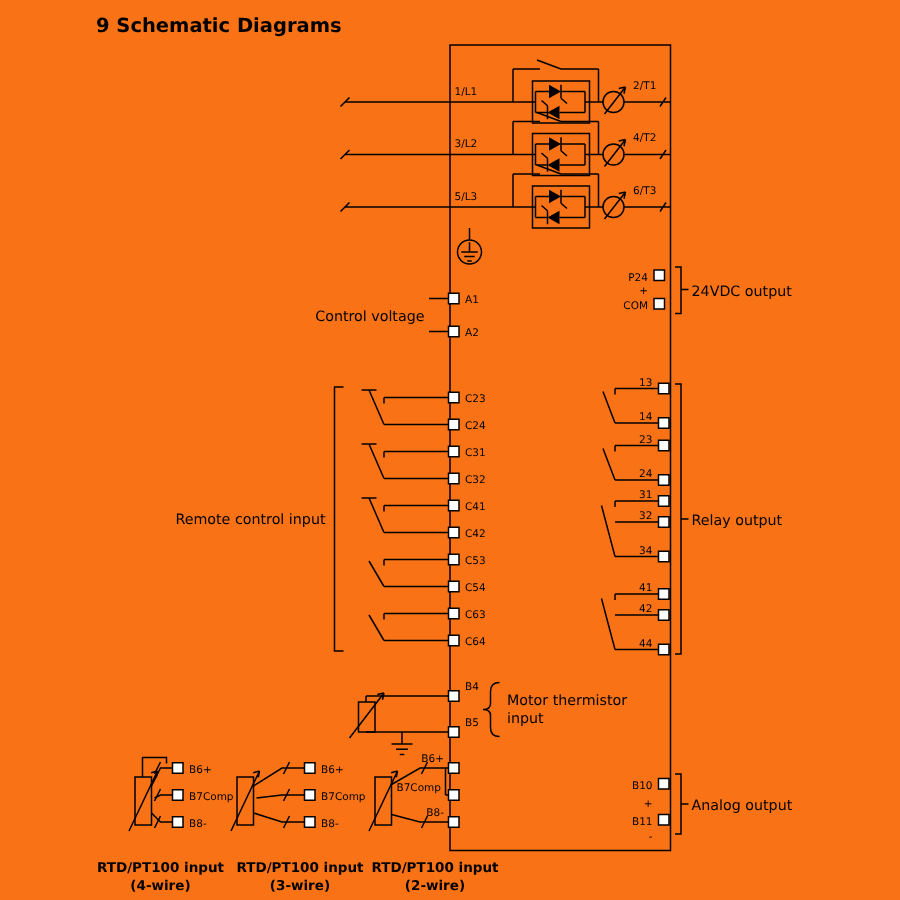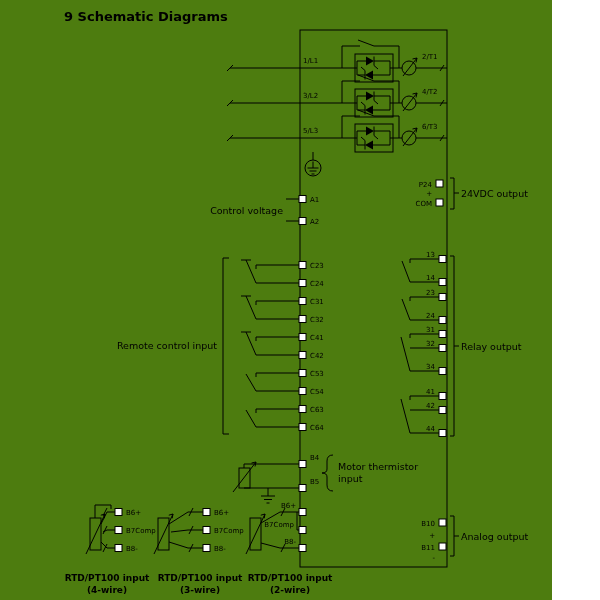--- a/index.html
+++ b/index.html
@@ -3,7 +3,7 @@
 <meta charset="utf-8">
 <style>
   html,body{margin:0;padding:0;background:#fff}
-  .page{width:552px;height:600px;position:relative;background:#4d7c0f;overflow:hidden}
+  .page{width:600px;height:600px;position:relative;background:#f97316;overflow:hidden}
   svg{display:block}
   .w{fill:none;stroke:#000;stroke-width:1}
   .sq{fill:#fff;stroke:#000;stroke-width:1}

